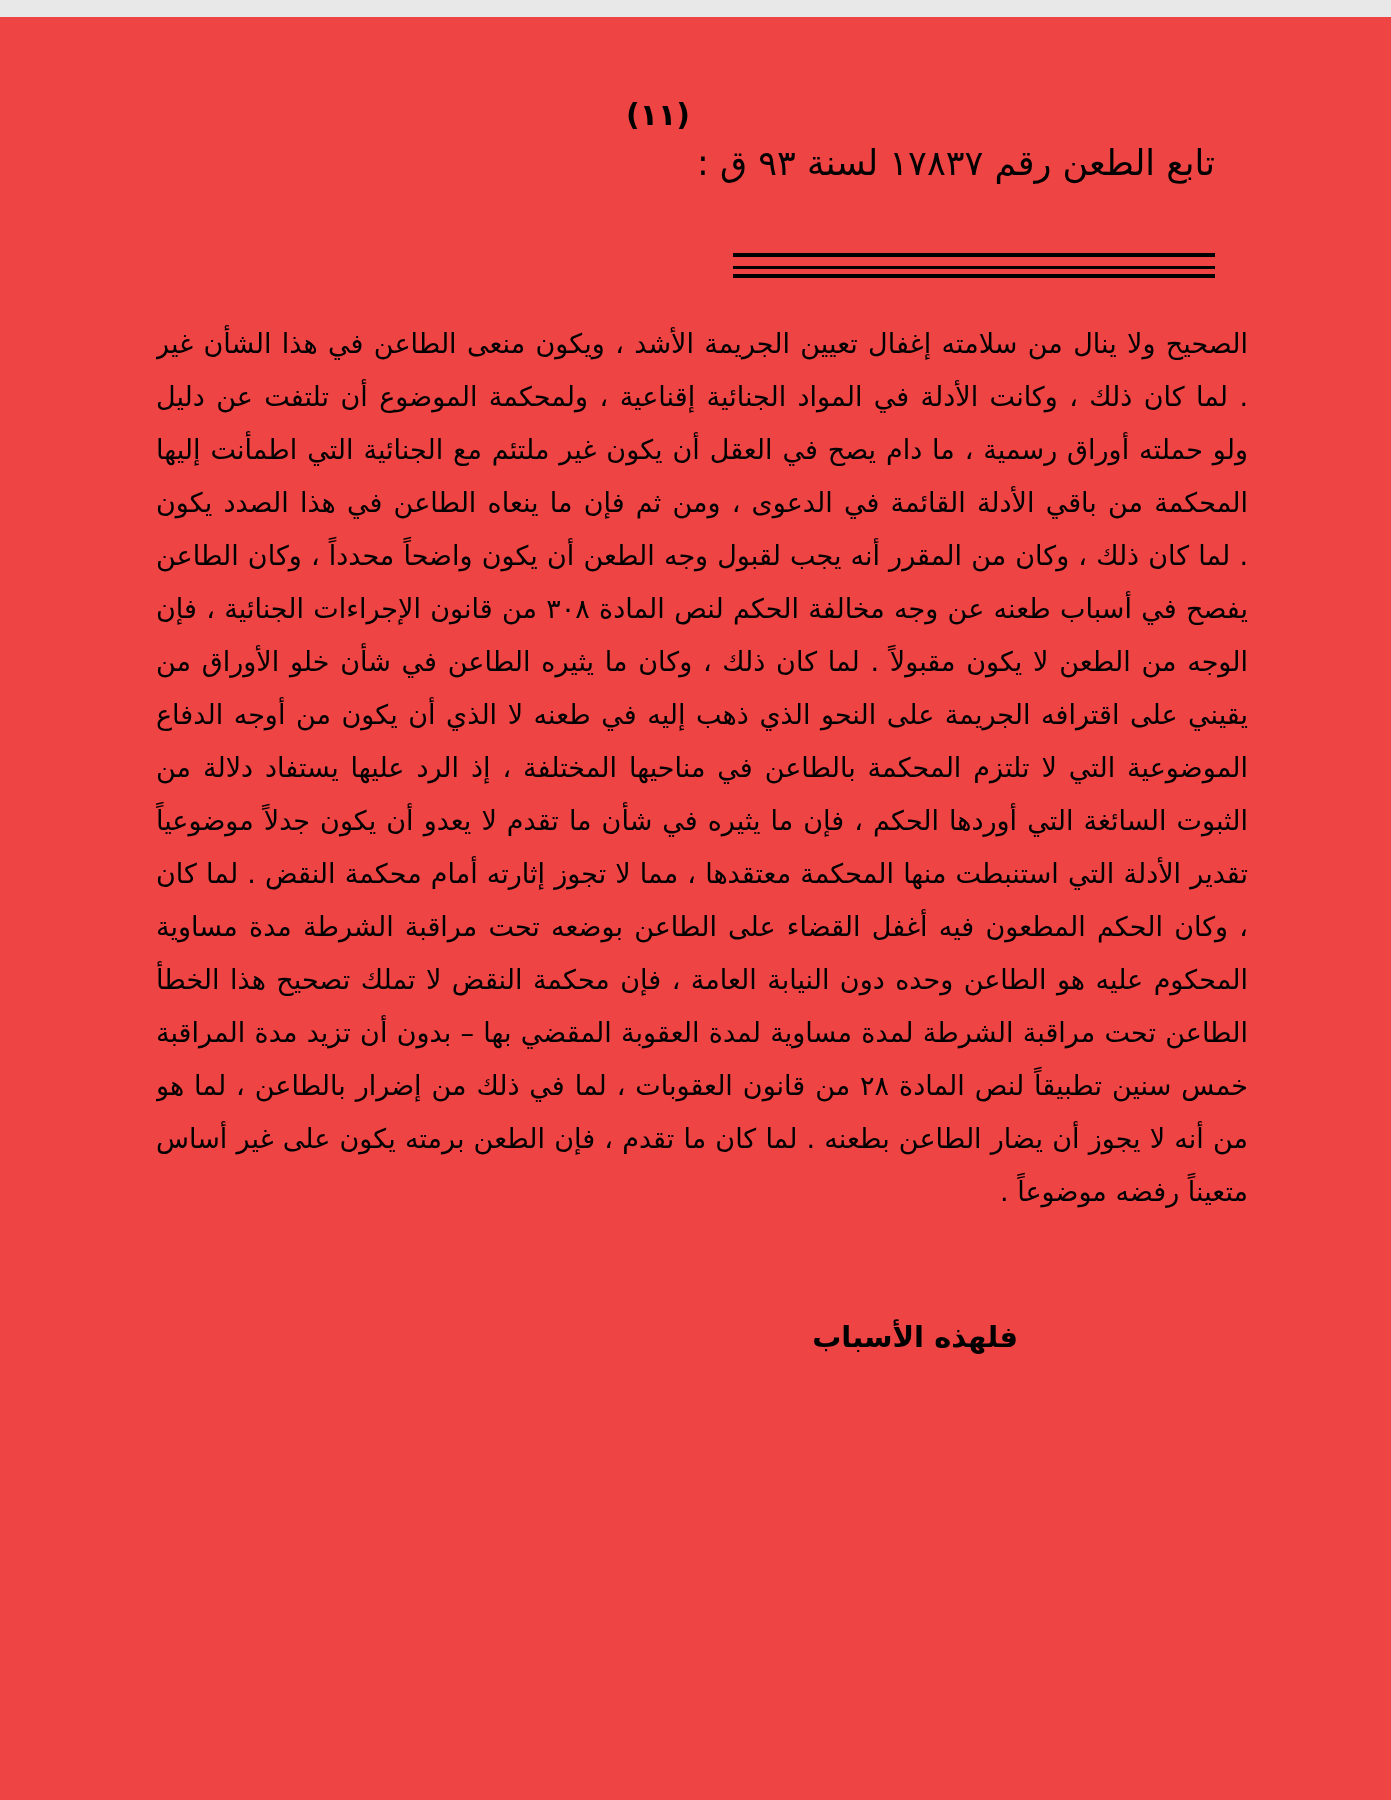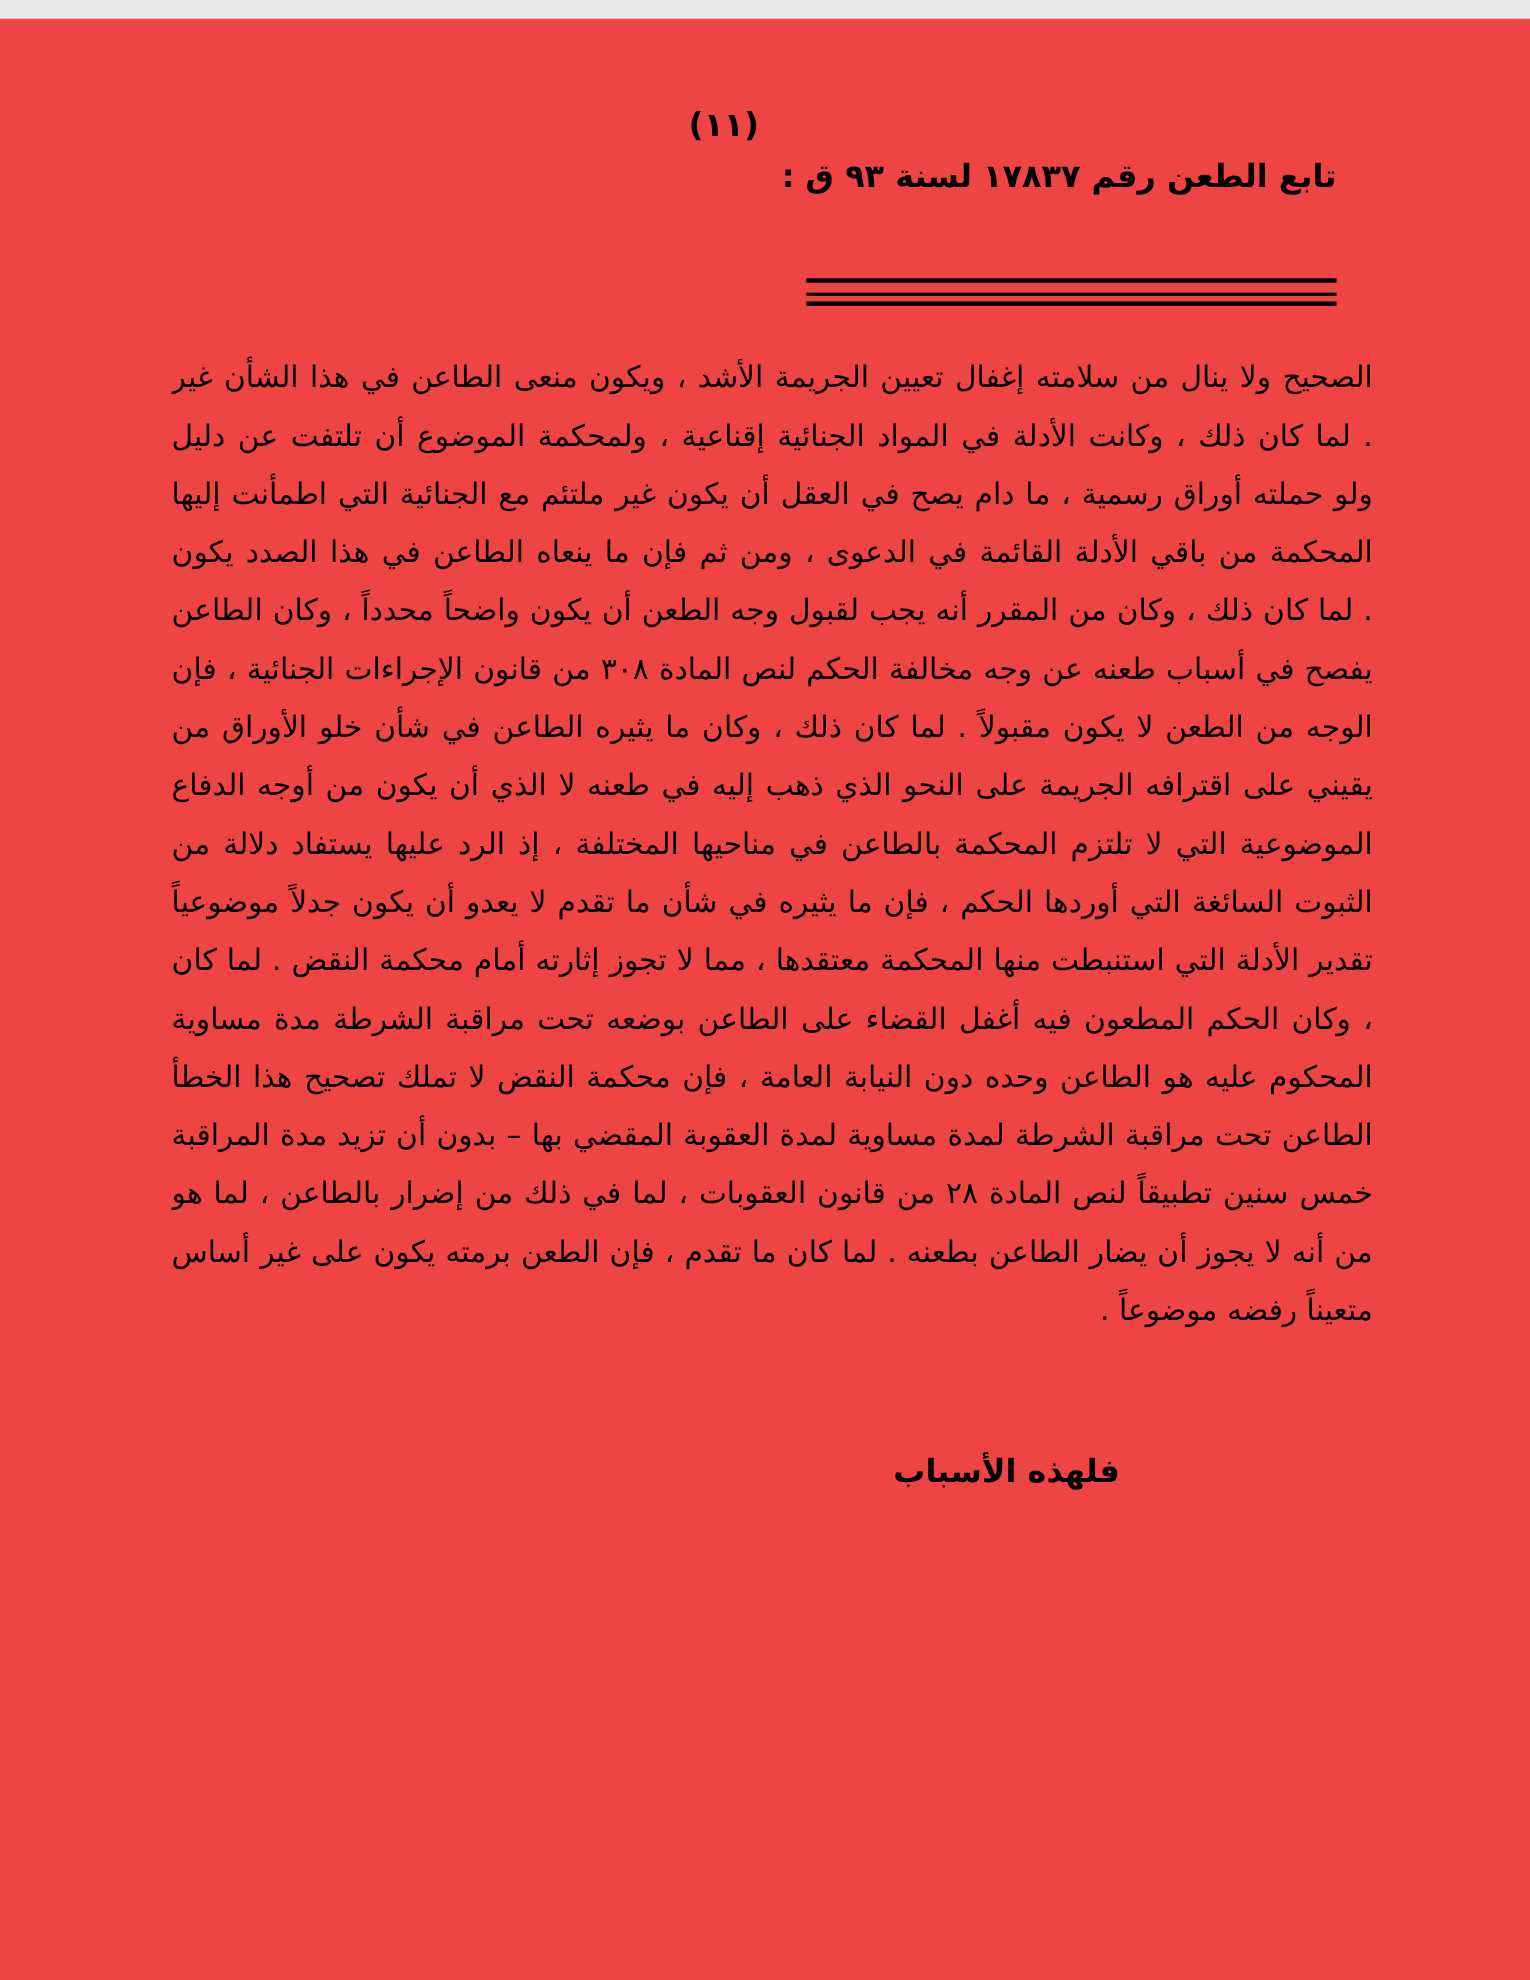--- a/index.html
+++ b/index.html
@@ -33,8 +33,8 @@
     top: 126px;
     right: 176px;
     direction: rtl;
-    font-weight: bold;
-    font-size: 29px;
+    font-weight: normal;
+    font-size: 35px;
     white-space: nowrap;
   }
   .header-divider {

